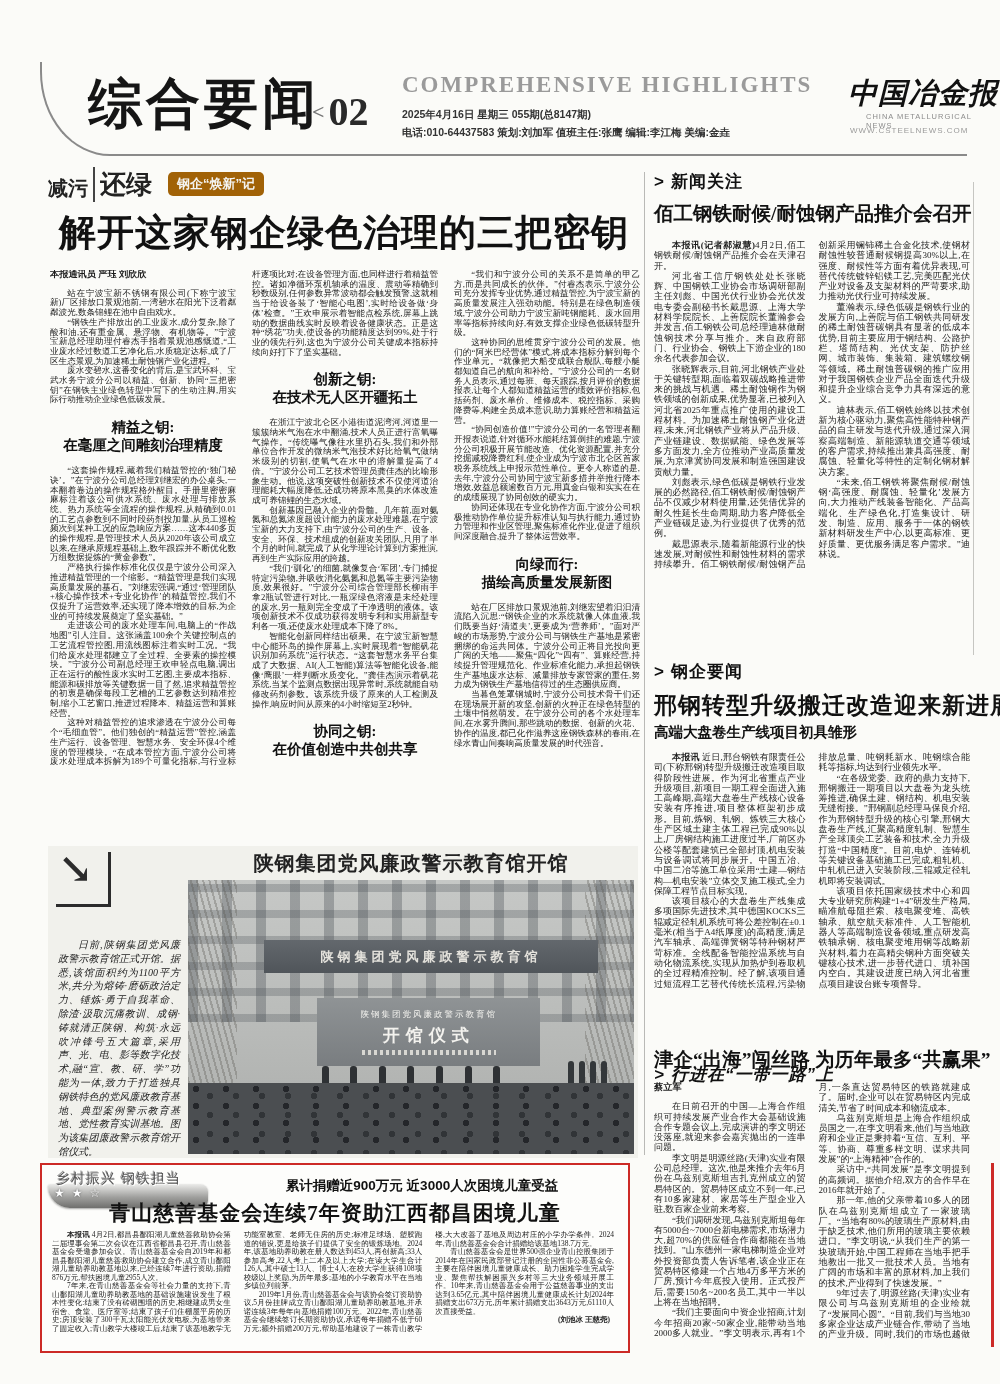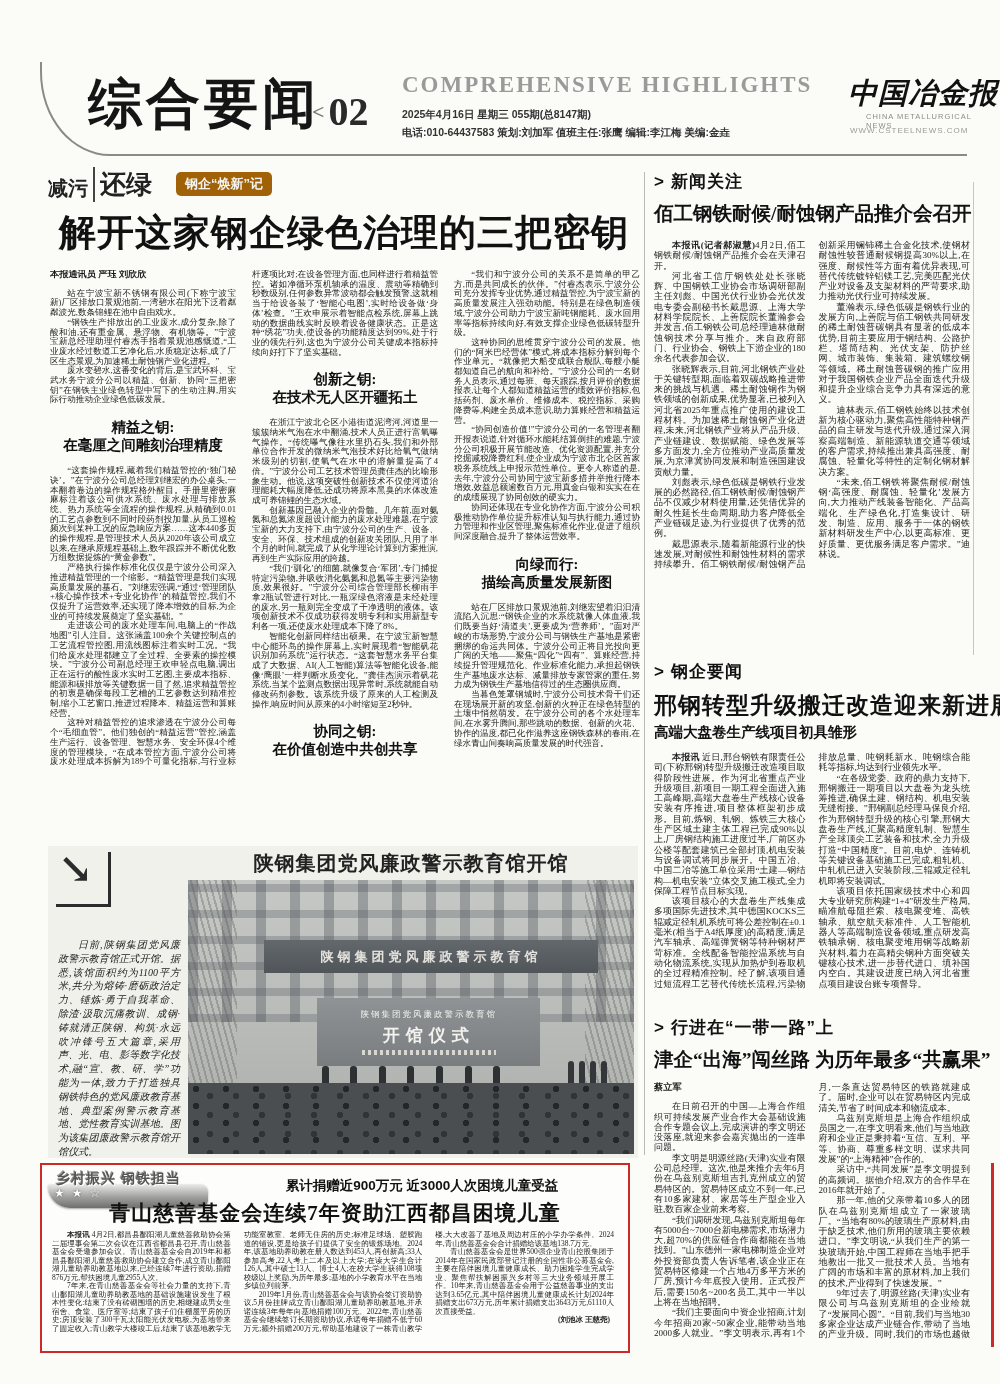--- a/index.html
+++ b/index.html
@@ -35,7 +35,7 @@
 
   
   .lead{left:48px;top:166px;width:592px;}
-  .badge-row{left:0;top:0;height:36px;display:flex;align-items:center;gap:24px;}
+  .badge-row{left:0;top:0;height:36px;display:flex;align-items:center;gap:16px;}
   .badge-jw{display:flex;align-items:flex-end;gap:2px;font-weight:900;color:#222;}
   .badge-jw .w1{font-size:20px;}
   .badge-jw .w2{font-size:26px;border-left:2px solid #444;padding-left:5px;margin-left:3px;}

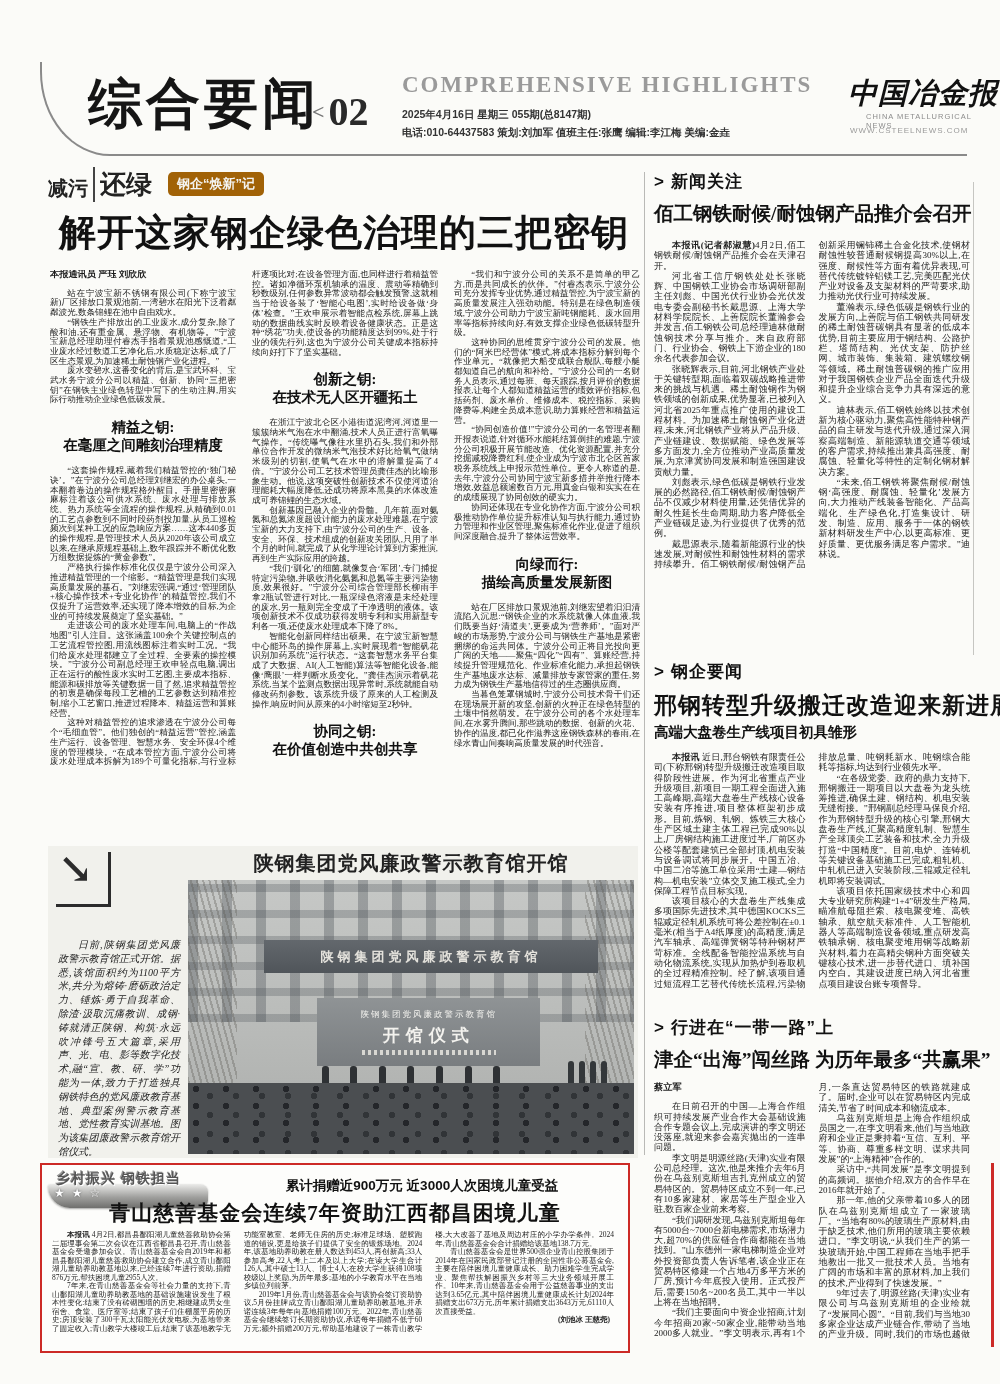--- a/index.html
+++ b/index.html
@@ -130,7 +130,7 @@
   .xg-subhead{position:absolute;left:0;top:553px;width:316px;text-align:left;
     font-size:14.5px;font-weight:bold;color:#111;}
   .xg-body{top:582px;height:246px;}
-  .br-head{top:846px;}
+  .br-head{top:893px;font-style:italic;}
   .tj-headline{top:876px;font-size:19.5px;}
   .tj-body{top:912px;height:264px;}
 </style>

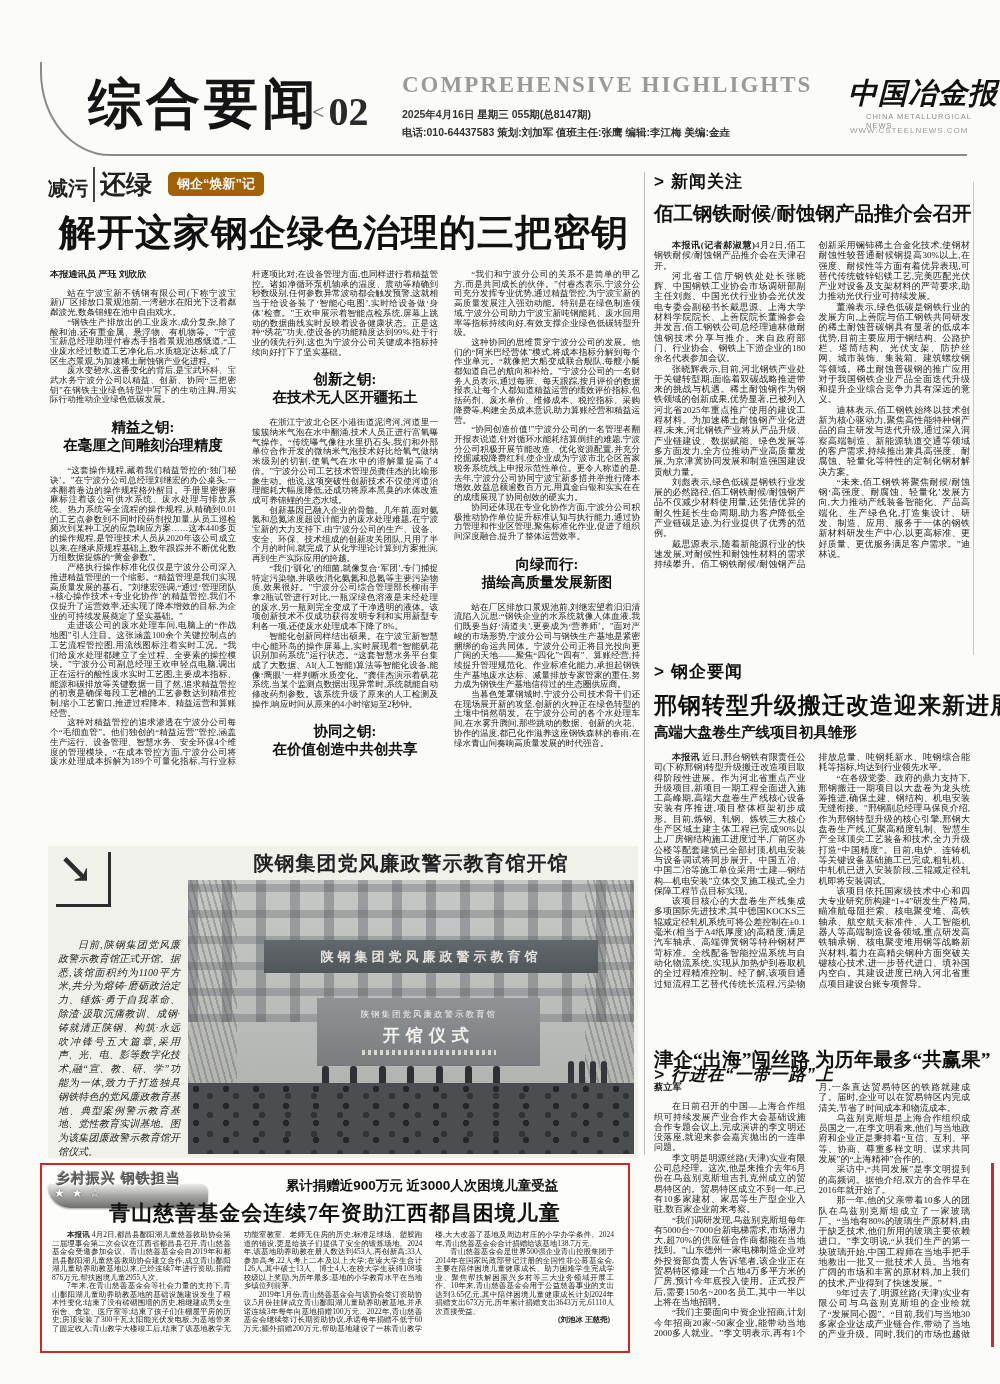--- a/index.html
+++ b/index.html
@@ -101,7 +101,7 @@
   .ch-badge .ribbon{position:absolute;left:0;top:14px;width:160px;height:24px;
     background:linear-gradient(180deg,#ececea,#9f9f9d 55%,#6f6f6d);
     border-radius:4px 14px 14px 40px;box-shadow:0 1px 2px rgba(0,0,0,.35);}
-  .ch-badge .txt{position:absolute;left:8px;top:0;font-size:14px;font-weight:700;
+  .ch-badge .txt{position:absolute;left:8px;top:0;font-size:14px;font-weight:400;
     font-family:"Liberation Sans",sans-serif;color:#555;
     text-shadow:1px 1px 0 #fff,-1px -1px 0 #999;letter-spacing:1px;white-space:nowrap;}
   .ch-badge .stars{position:absolute;left:6px;top:16px;color:#fdfdfd;font-size:12px;

